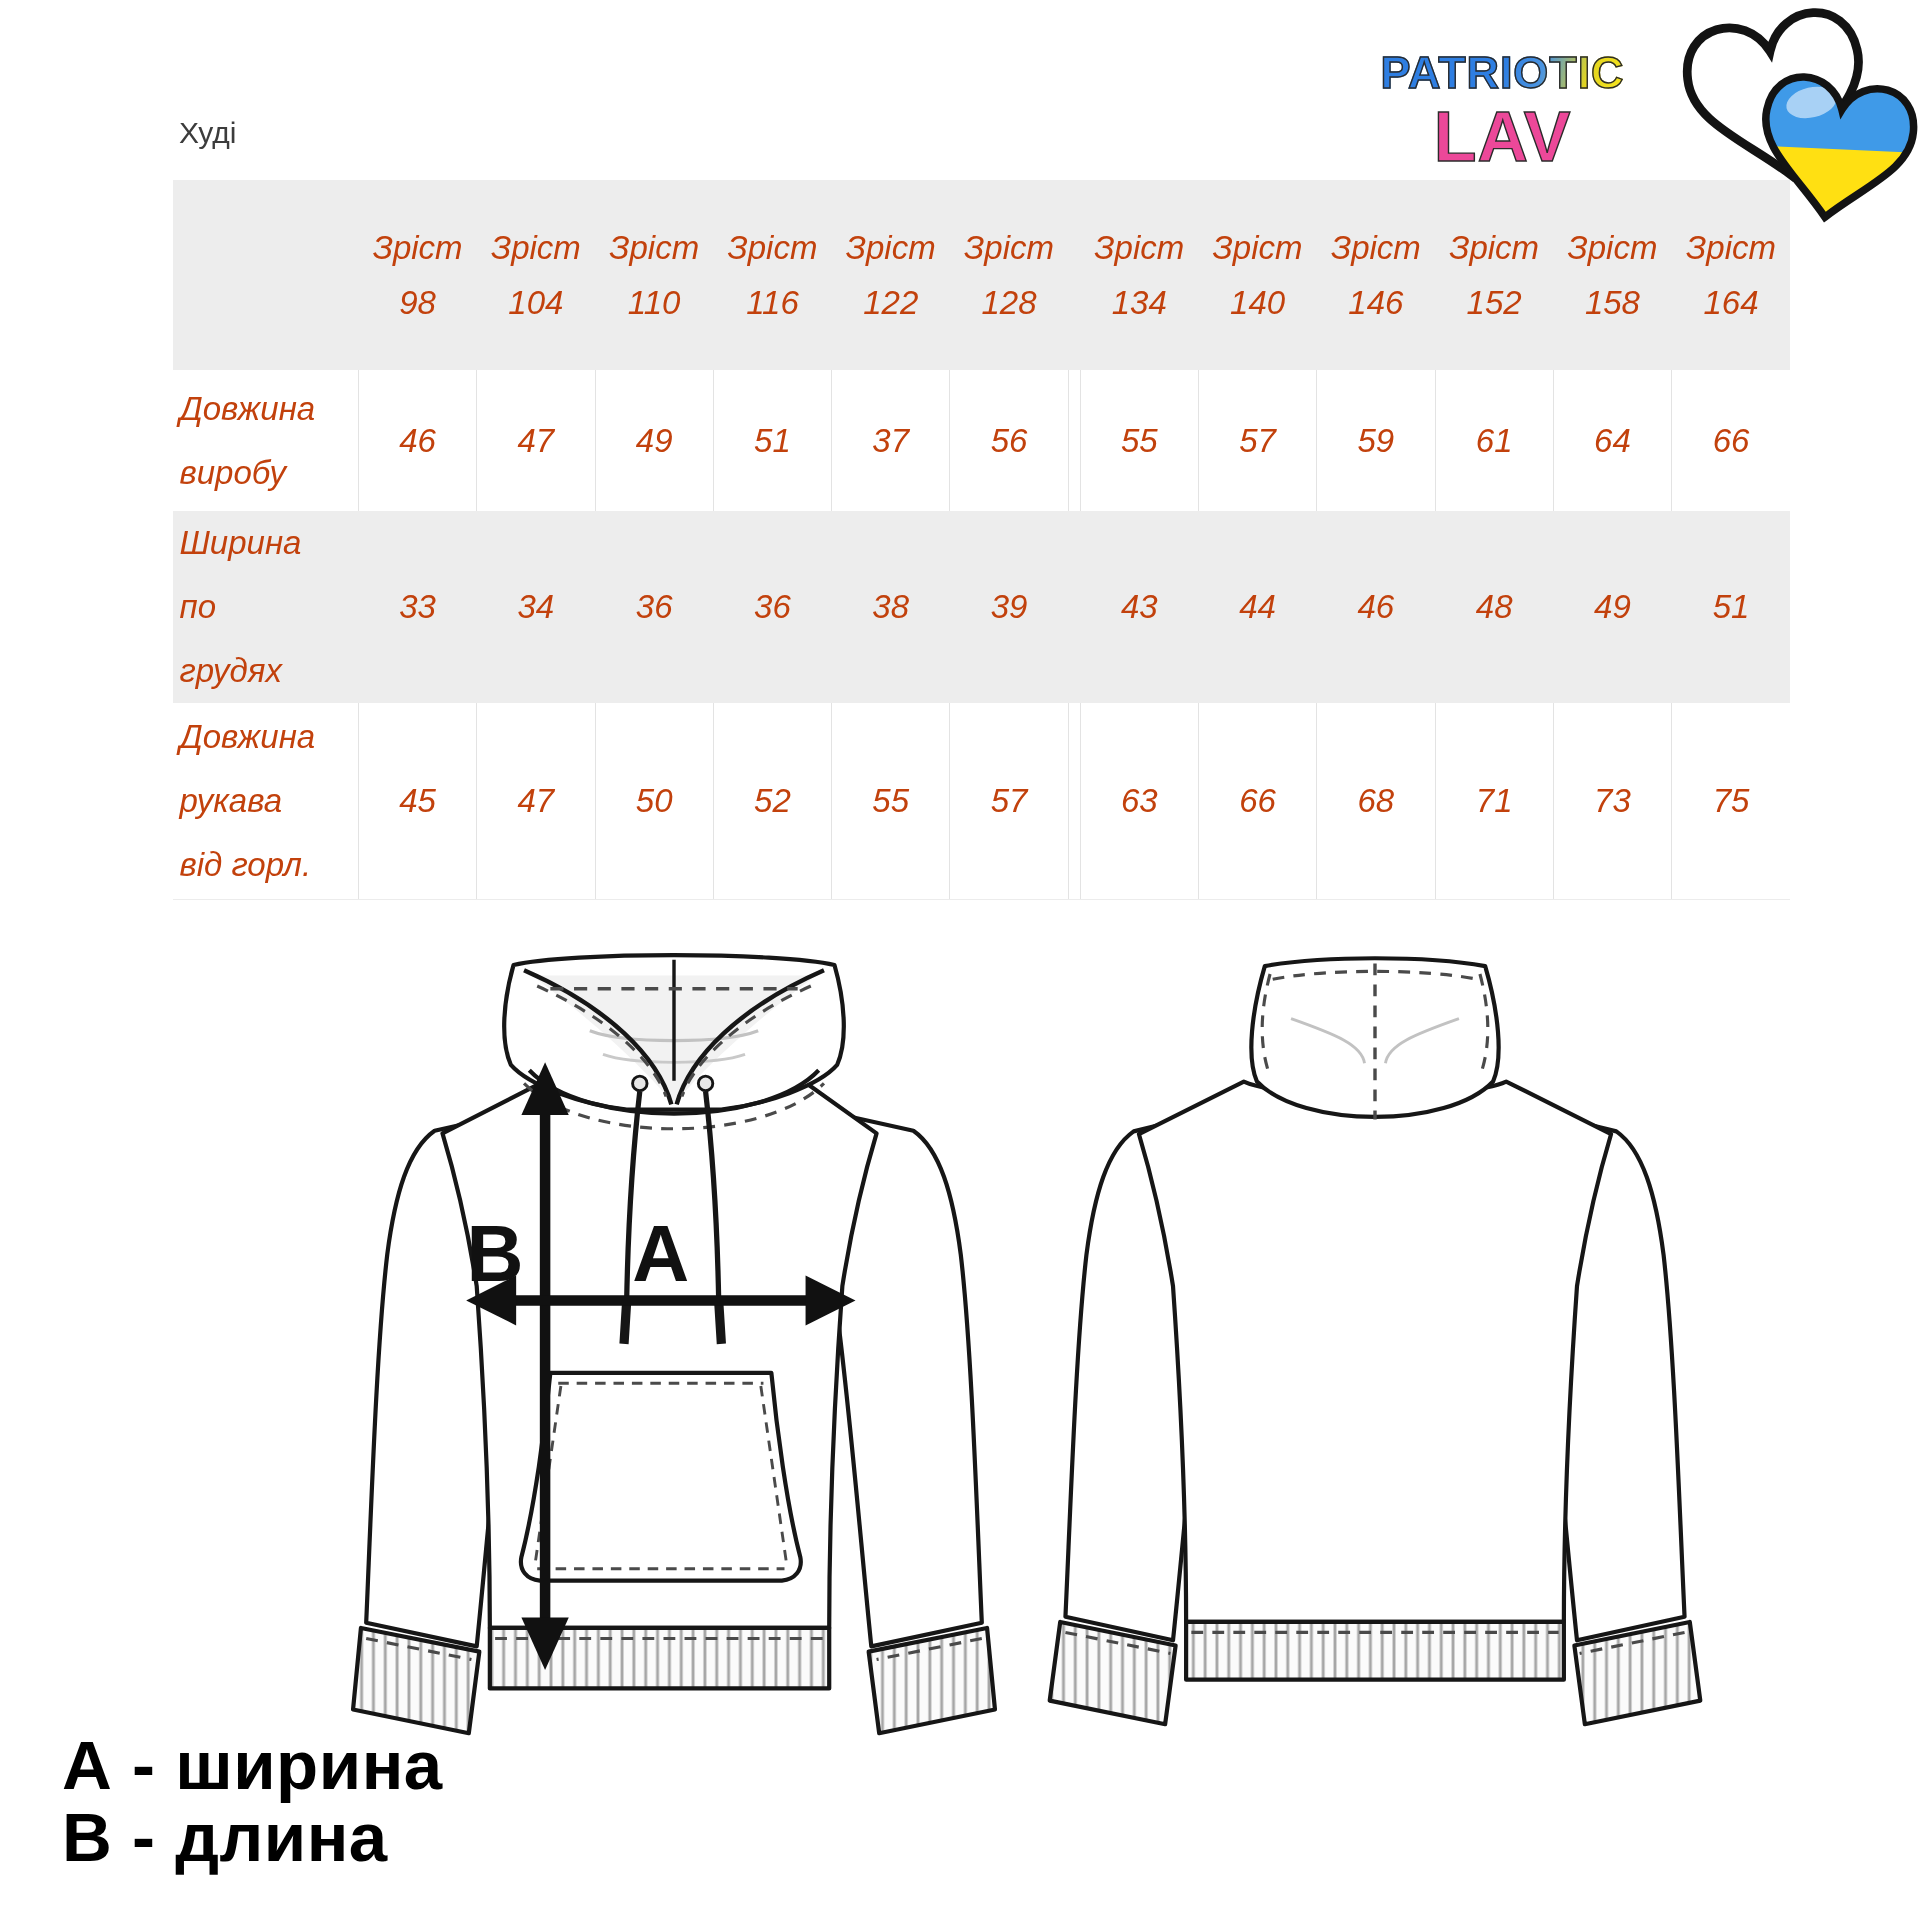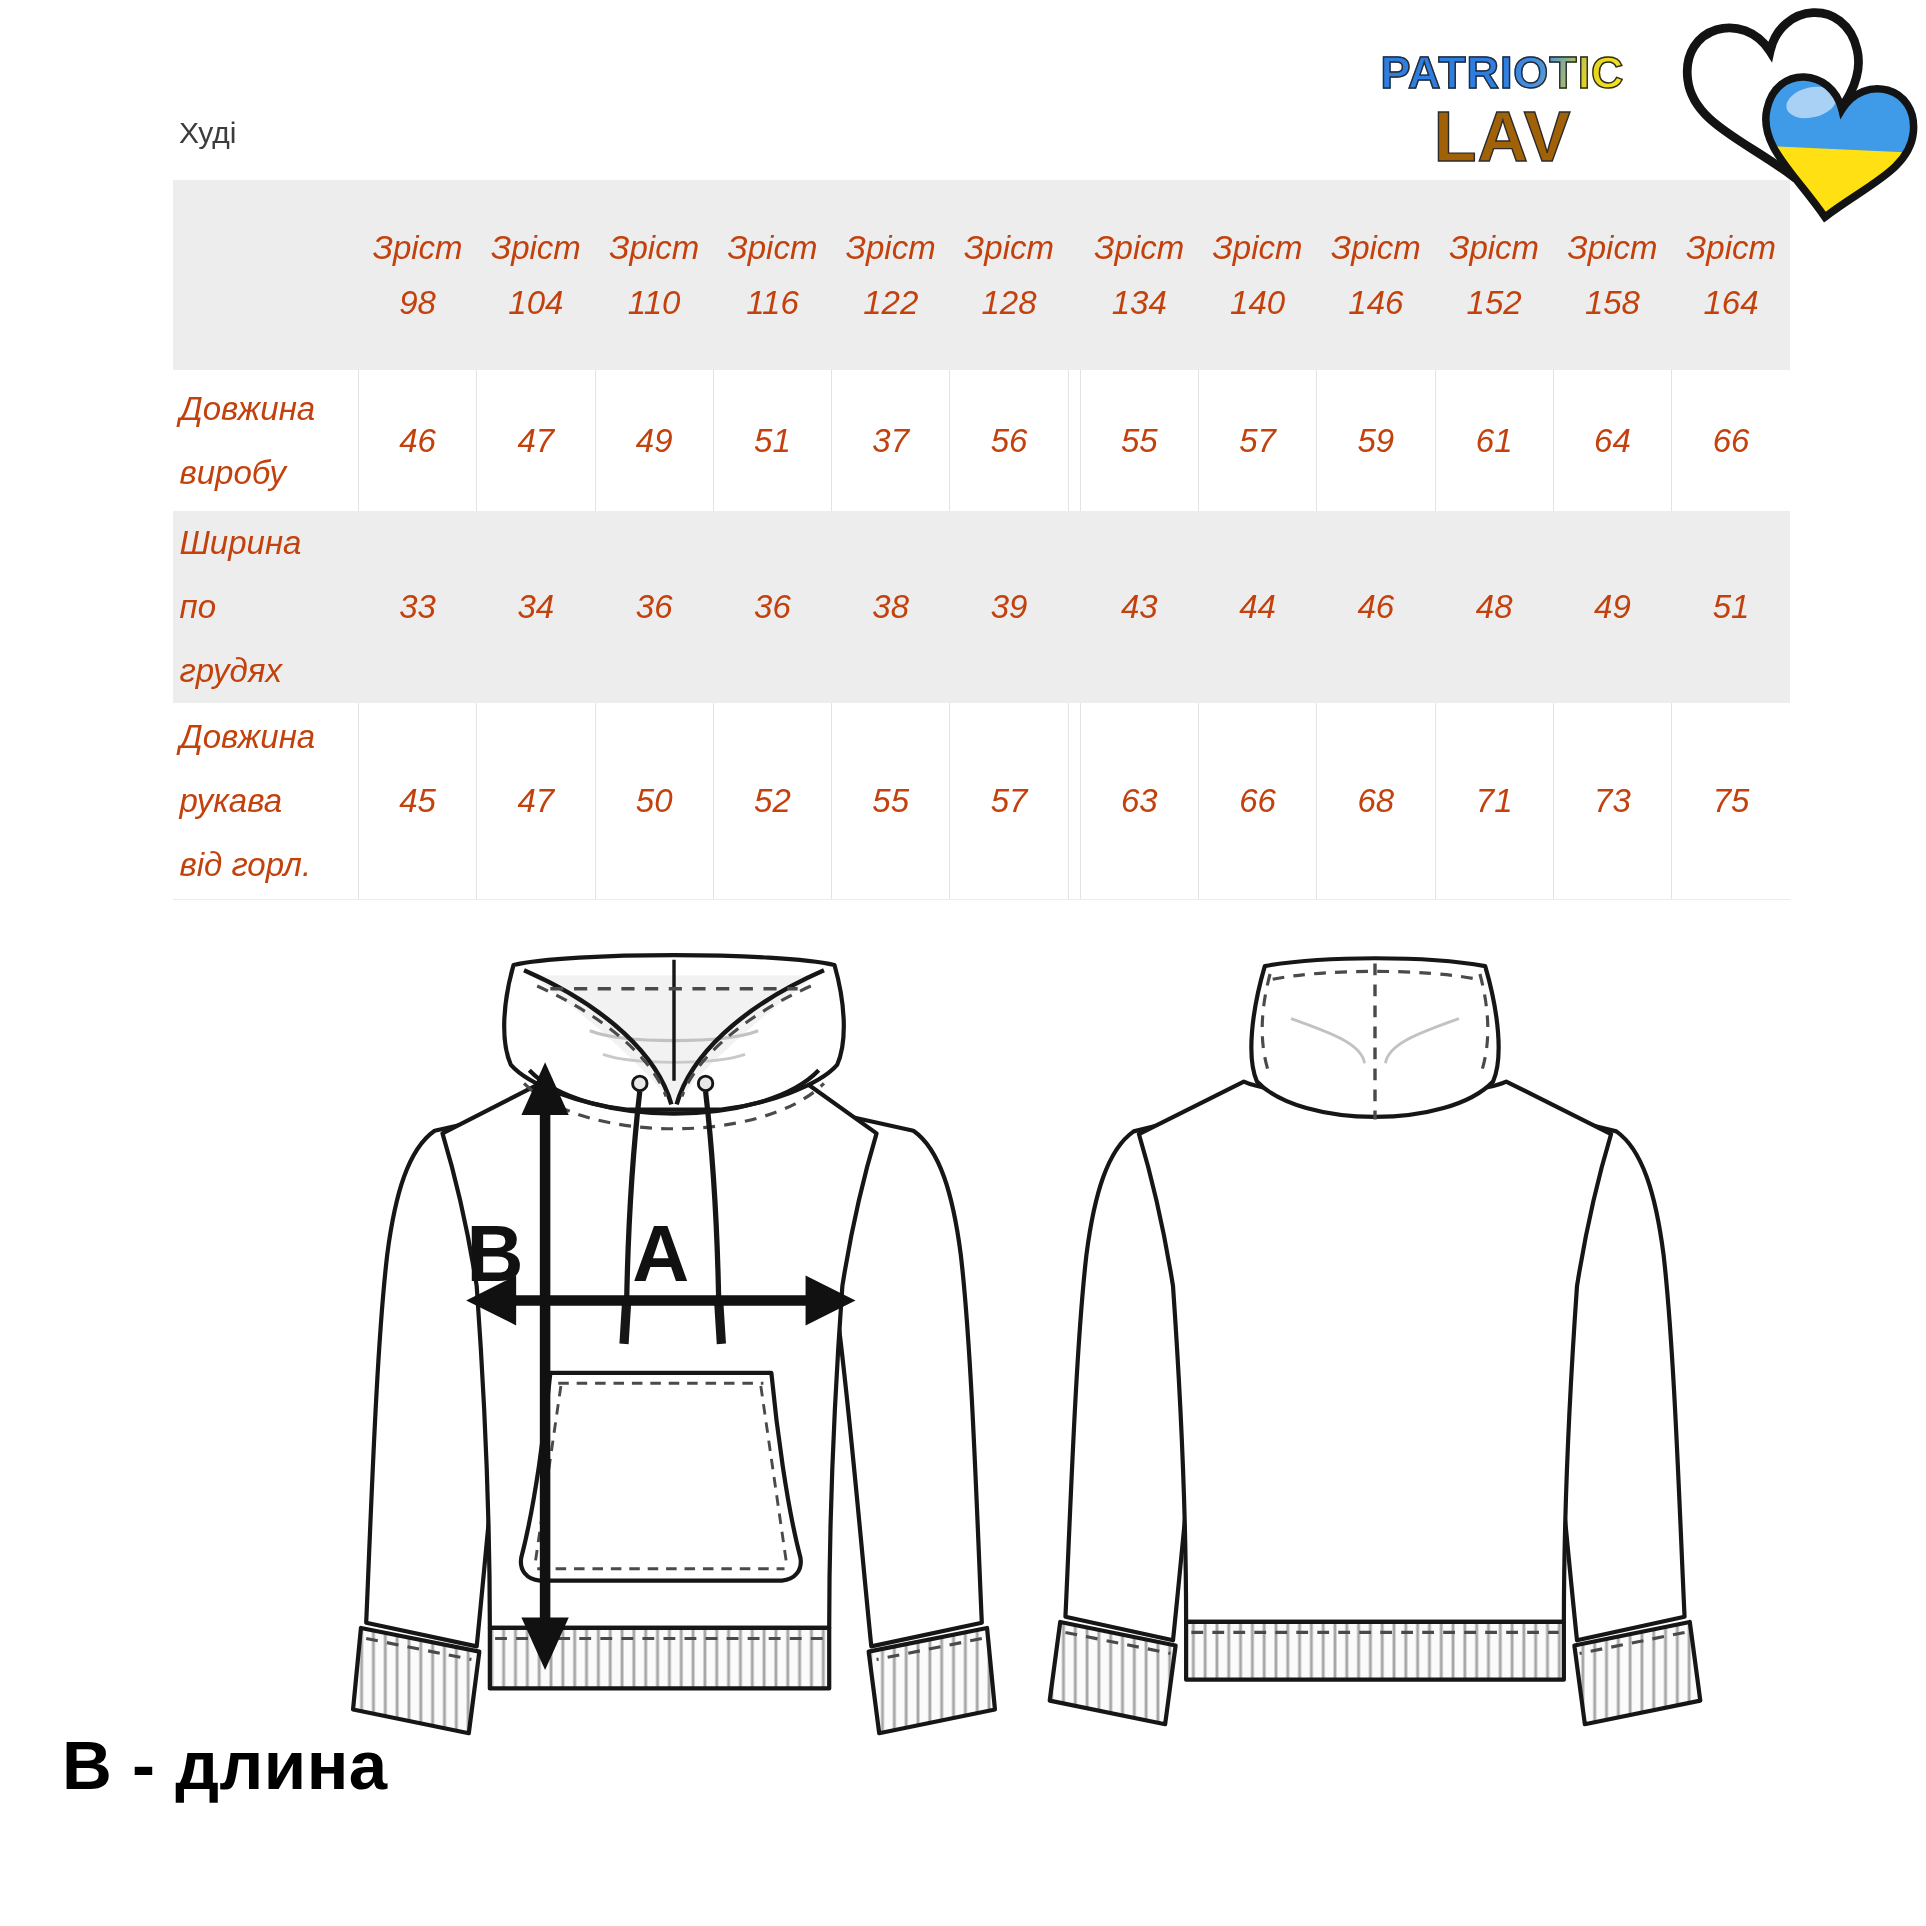--- a/index.html
+++ b/index.html
@@ -17,7 +17,7 @@
     font-weight:bold;line-height:1.0;letter-spacing:0.9px;
   }
   .logo-line1{font-size:45px;color:#2e7ee2;}
-  .logo-line2{font-size:70px;color:#a16207;margin-top:6.5px;}
+  .logo-line2{font-size:70px;color:#ec4899;margin-top:6.5px;}
   @supports ((-webkit-background-clip:text)){
     .logo-line1{
       background:linear-gradient(108deg,#2e7ee2 0%,#2e7ee2 50%,#4b94e0 60%,#e3d51f 72%,#f7e51c 82%,#f7e51c 100%);

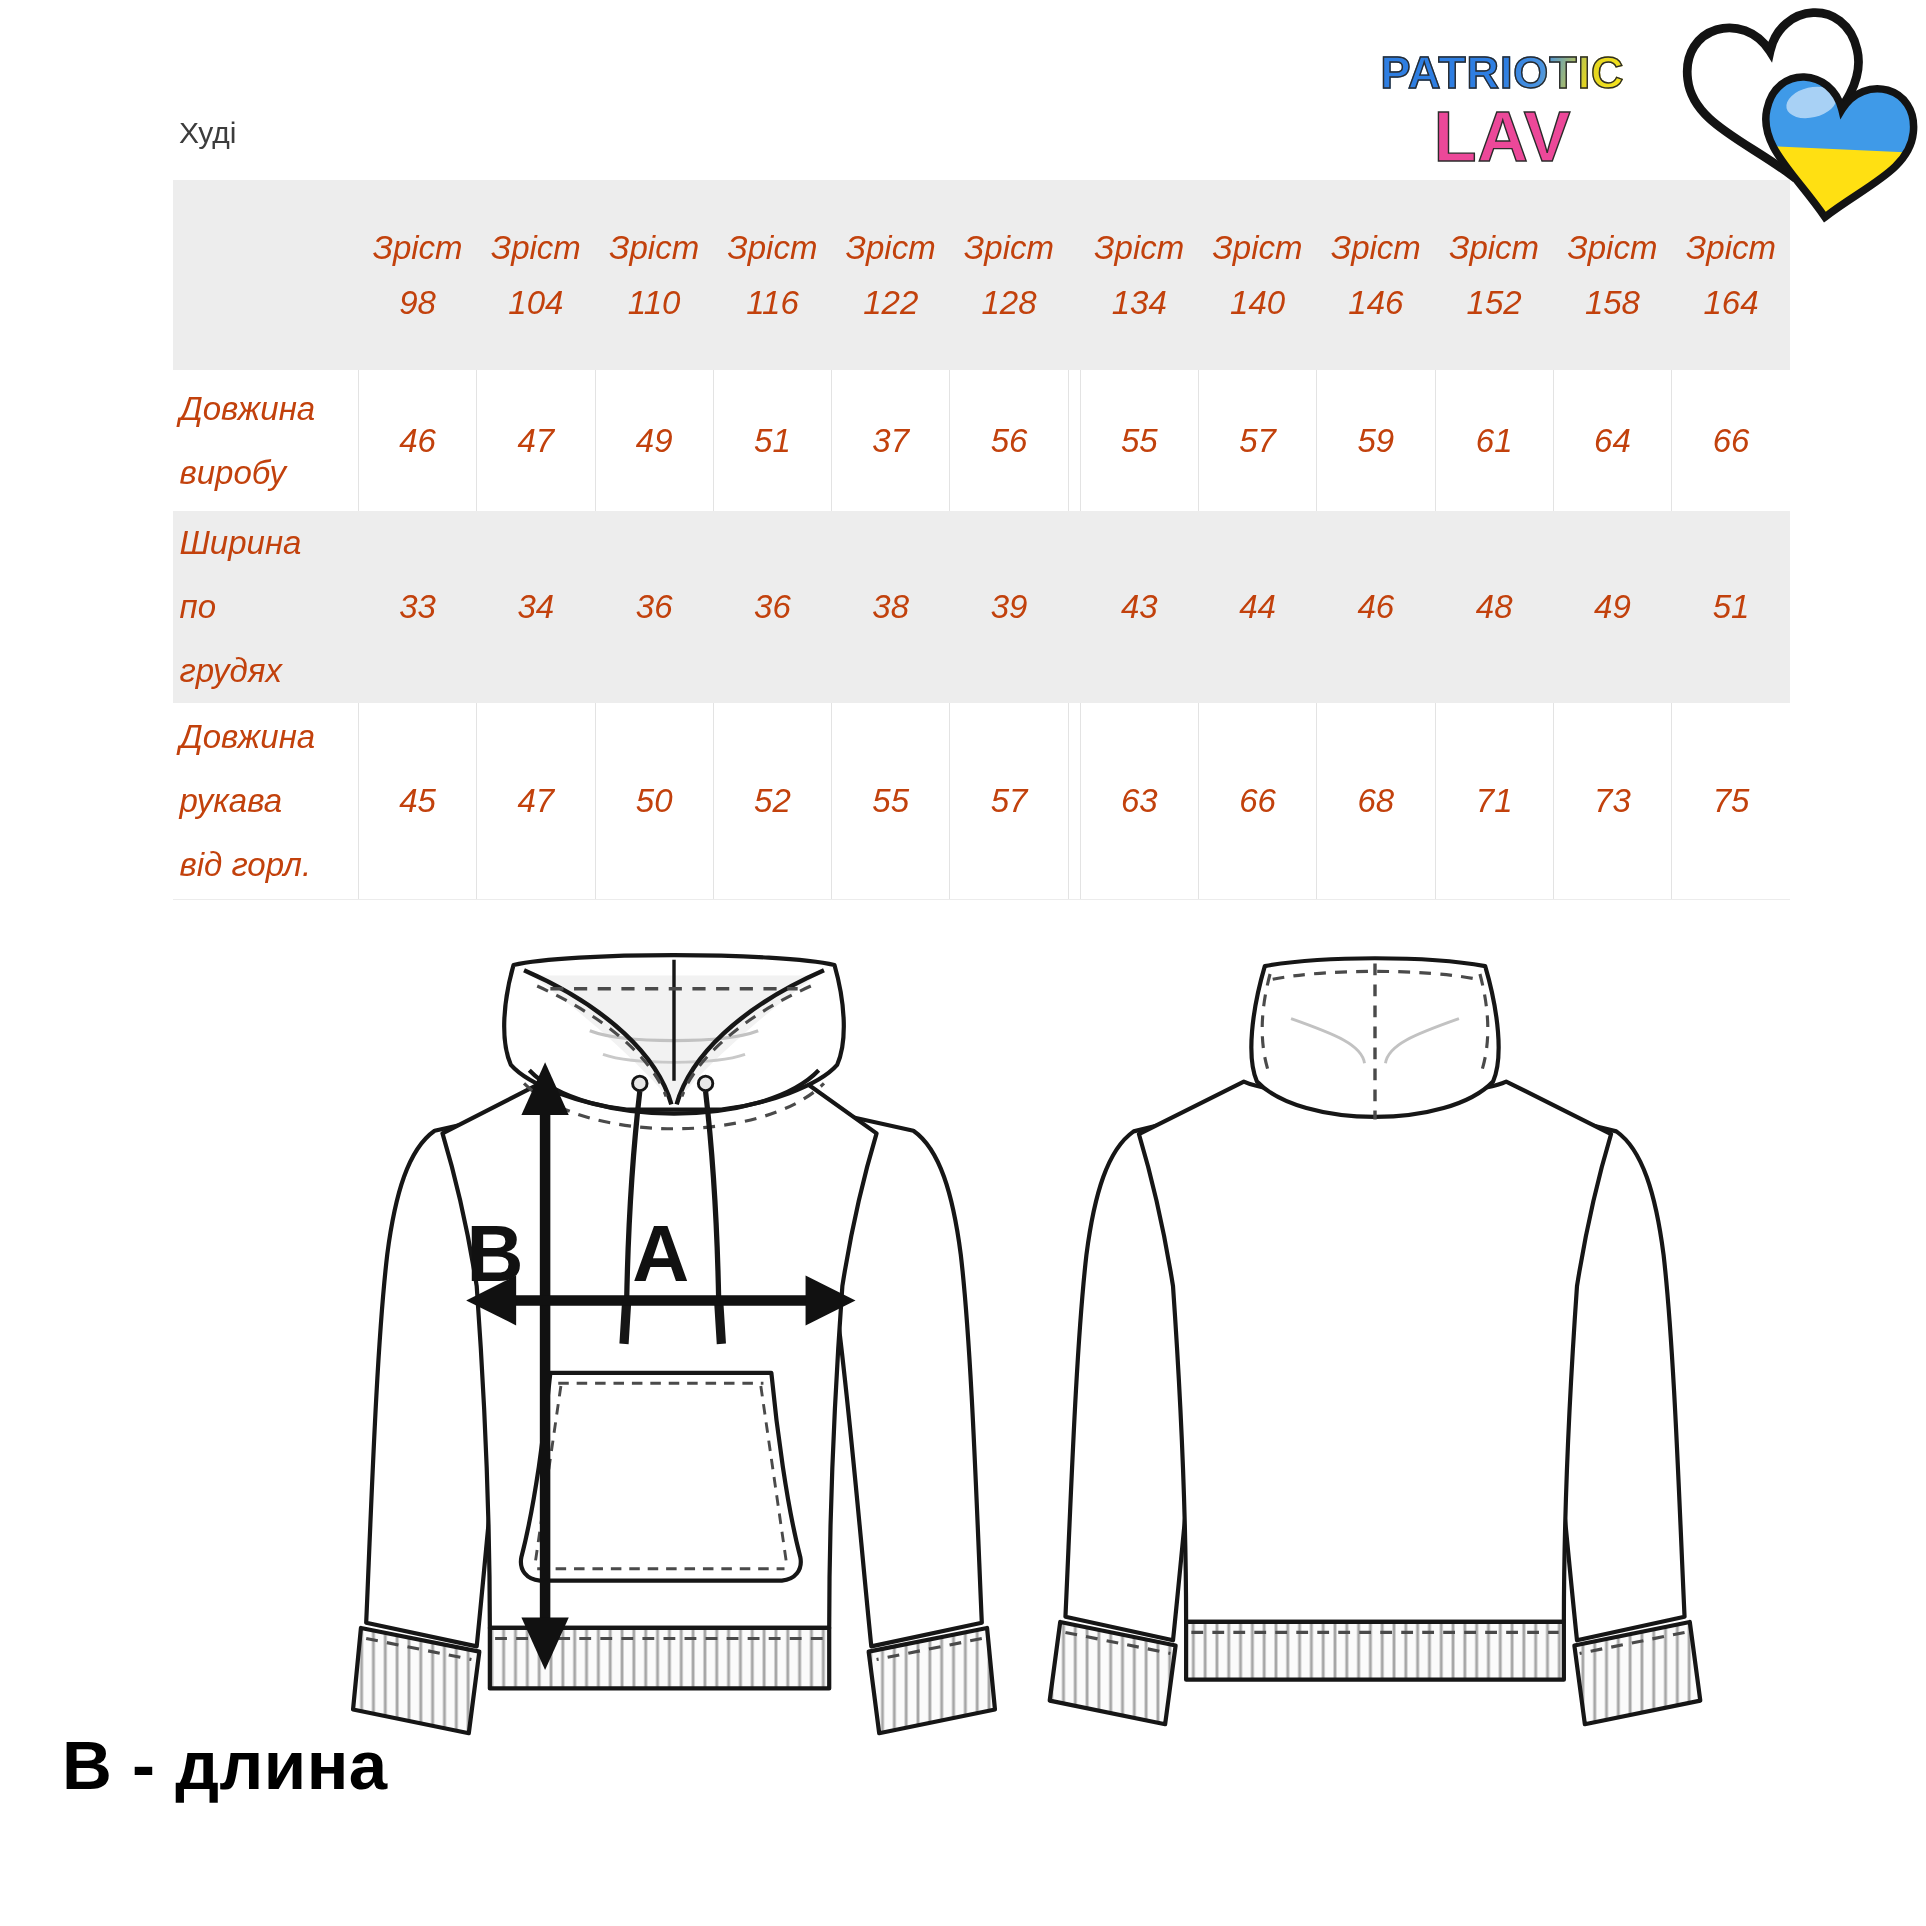--- a/index.html
+++ b/index.html
@@ -317,6 +317,7 @@
 </svg>
 
 <div class="legend">
+  <div>А - ширина</div>
   <div>В - длина</div>
 </div>
 

